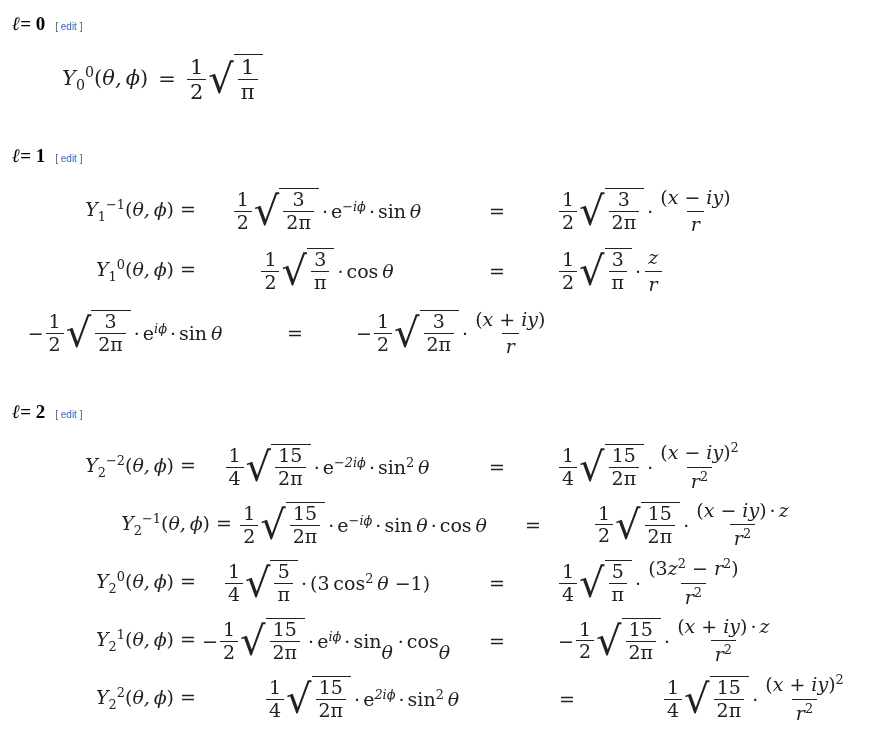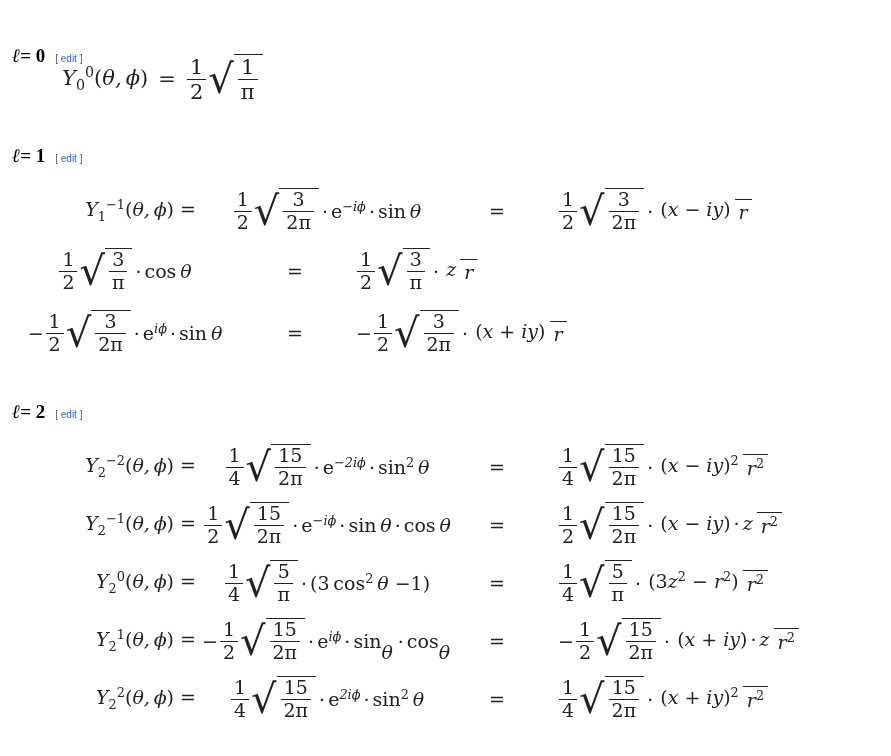--- a/index.html
+++ b/index.html
@@ -163,7 +163,7 @@
 
 <div class="page">
 
-  <div class="heading" style="position:absolute; left:12px; top:12px;margin-top:32px;">
+  <div class="heading" style="position:absolute; left:12px; top:12px;">
     <span class="h-text"><span class="ell">ℓ</span><span>=</span>&nbsp;<span>0</span></span>
     <span class="edit-wrap">
       <span class="brk">[</span>

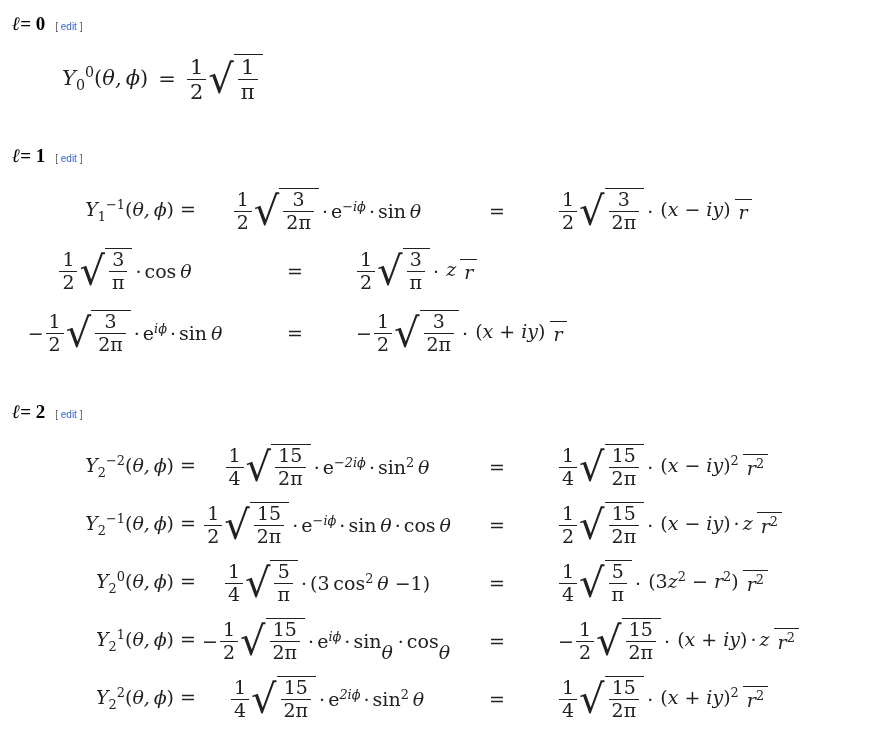--- a/index.html
+++ b/index.html
@@ -142,7 +142,7 @@
   .neg { font-style: normal; padding-right: 1px; }
   .bigfrac {
     display: inline-flex;
-    flex-direction: row;
+    flex-direction: column;
     align-items: center;
     vertical-align: middle;
     font-style: normal;

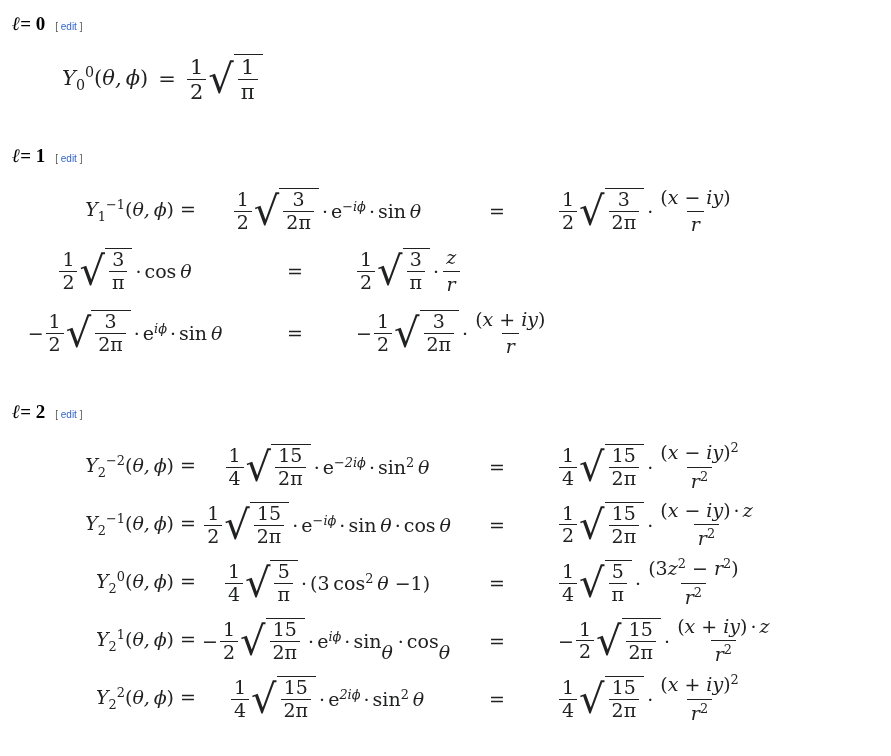--- a/index.html
+++ b/index.html
@@ -250,6 +250,9 @@
     </div>
 
     <div class="eqrow math" style="height:62px;">
+      <div class="col-lhs">
+        <span>Y<sub class="sub-up">1</sub><sup class="sup-up">0</sup><span class="paren">(</span>θ, ϕ<span class="paren">)</span>&nbsp;<span class="eq">=</span></span>
+      </div>
       <div class="col-mid">
         <span class="frac">
             <span class="num">1</span>

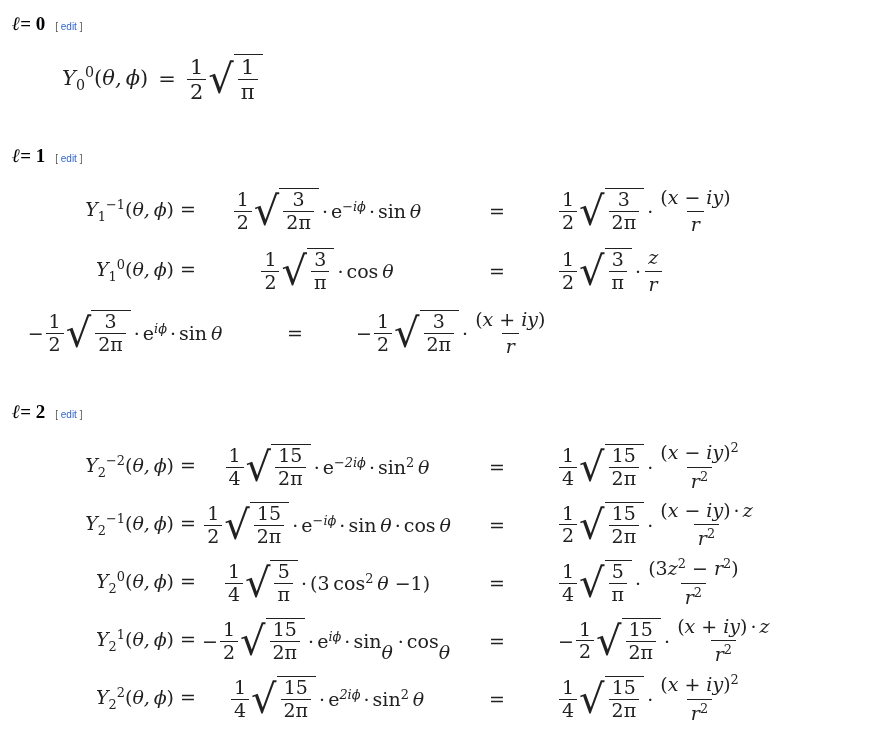--- a/index.html
+++ b/index.html
@@ -403,7 +403,7 @@
       </div>
     </div>
 
-    <div class="eqrow math" style="height:58px;">
+    <div class="eqrow math" style="height:58px;padding-left:36px;">
       <div class="col-lhs">
         <span>Y<sub class="sub-up">2</sub><sup class="sup-up">−1</sup><span class="paren">(</span>θ, ϕ<span class="paren">)</span>&nbsp;<span class="eq">=</span></span>
       </div>

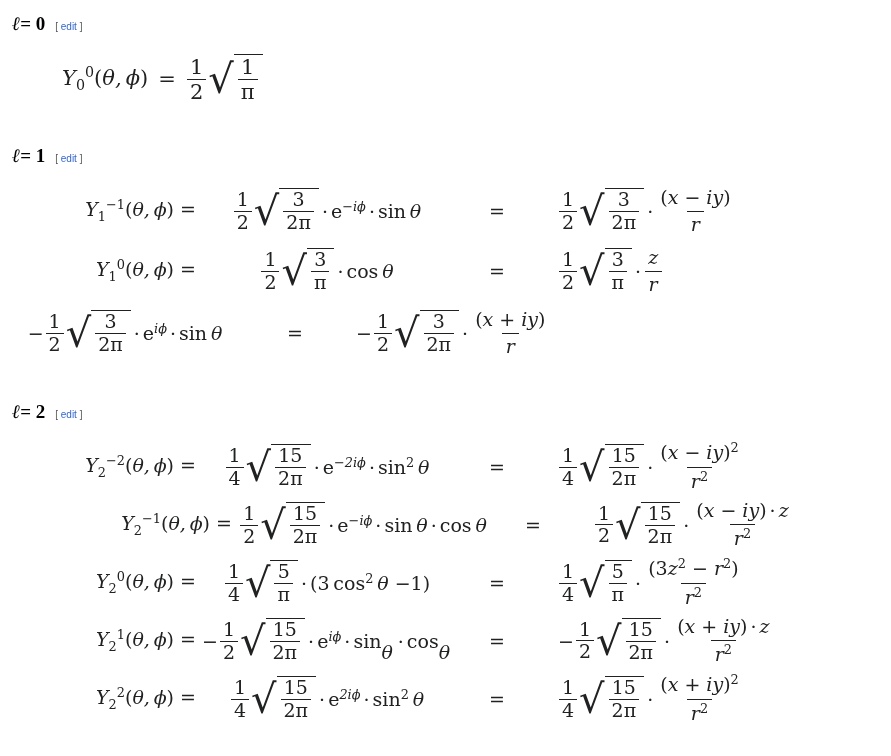--- a/index.html
+++ b/index.html
@@ -551,7 +551,7 @@
       </div>
     </div>
 
-    <div class="eqrow math" style="height:58px;">
+    <div class="eqrow math" style="height:58px;gap:35px;">
       <div class="col-lhs">
         <span>Y<sub class="sub-up">2</sub><sup class="sup-up">2</sup><span class="paren">(</span>θ, ϕ<span class="paren">)</span>&nbsp;<span class="eq">=</span></span>
       </div>

